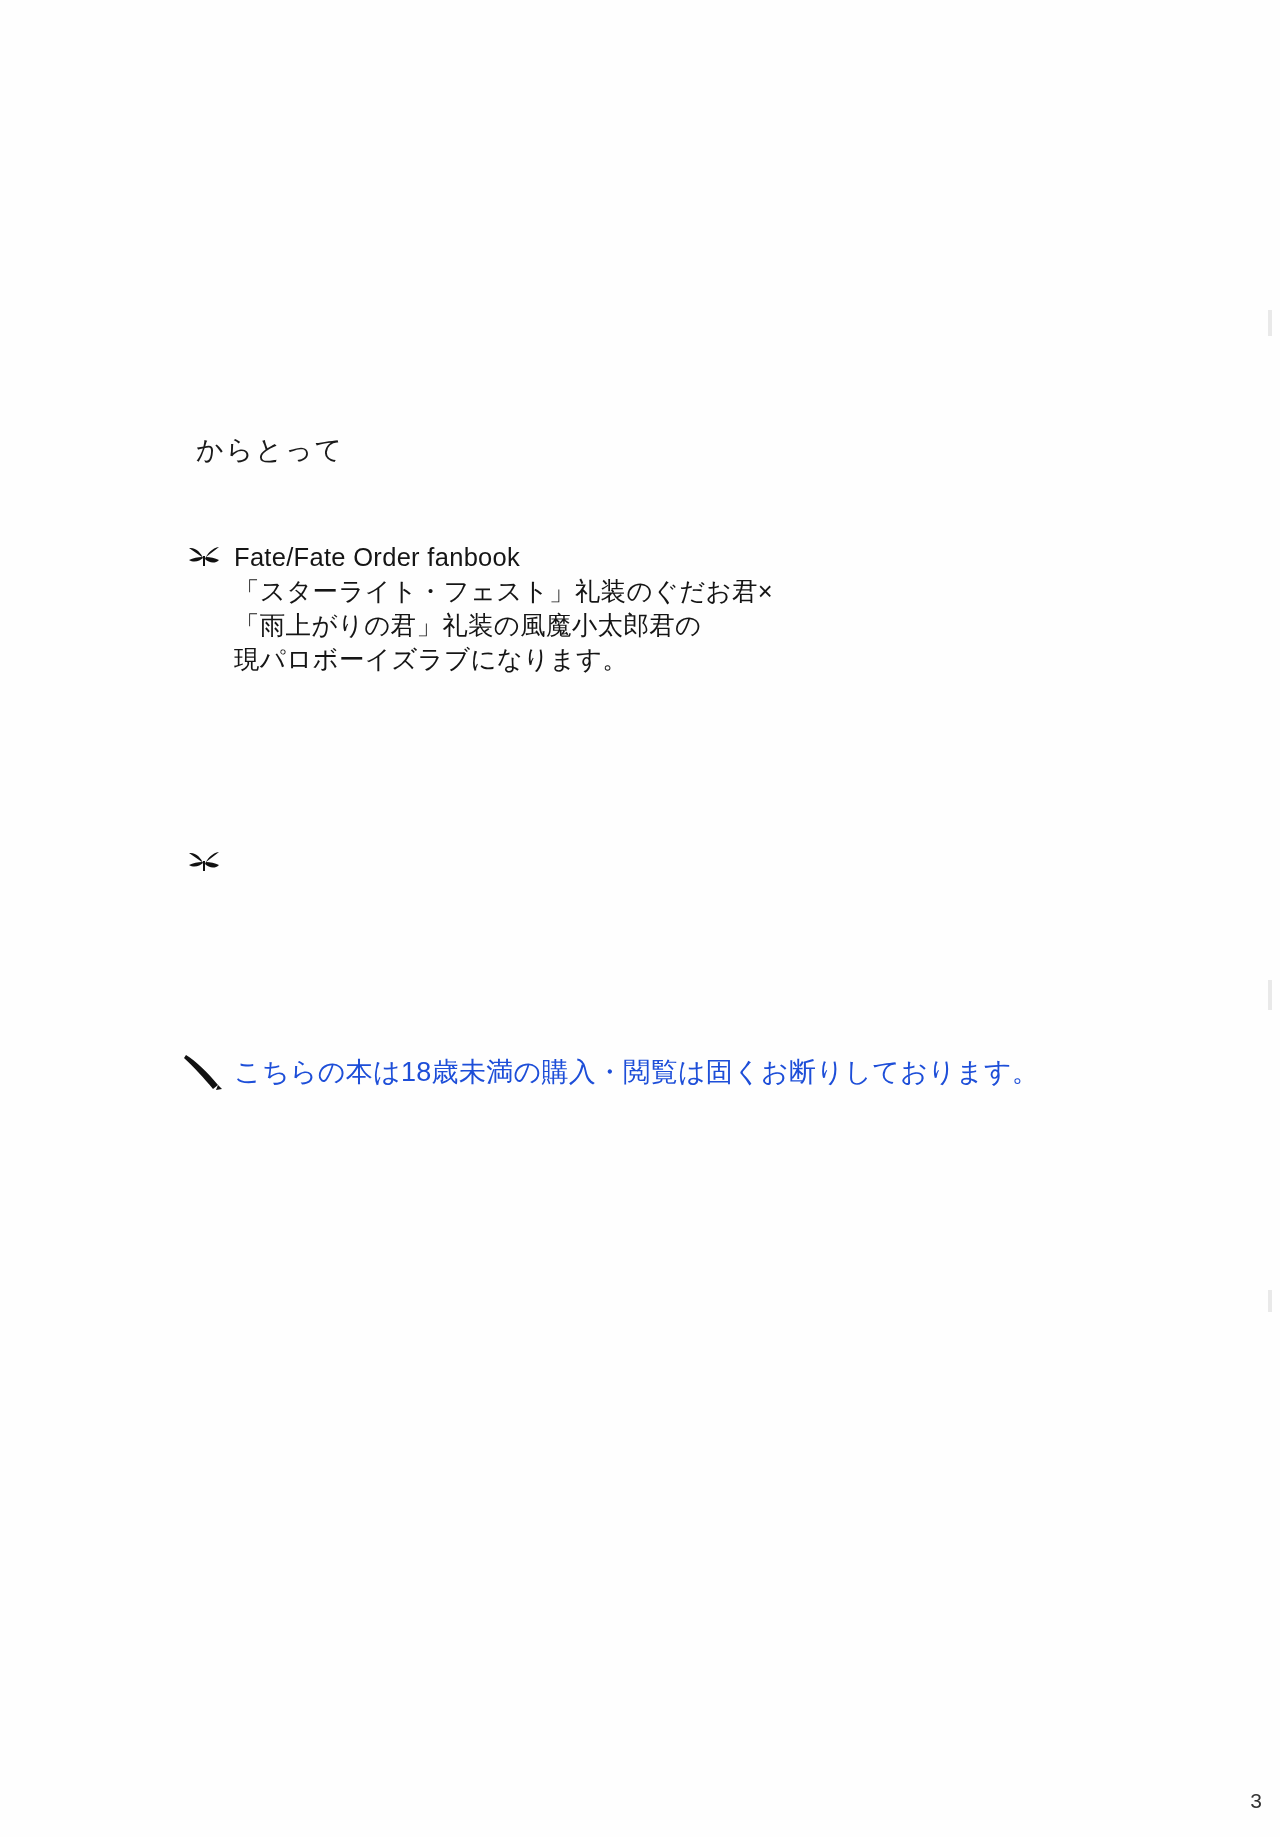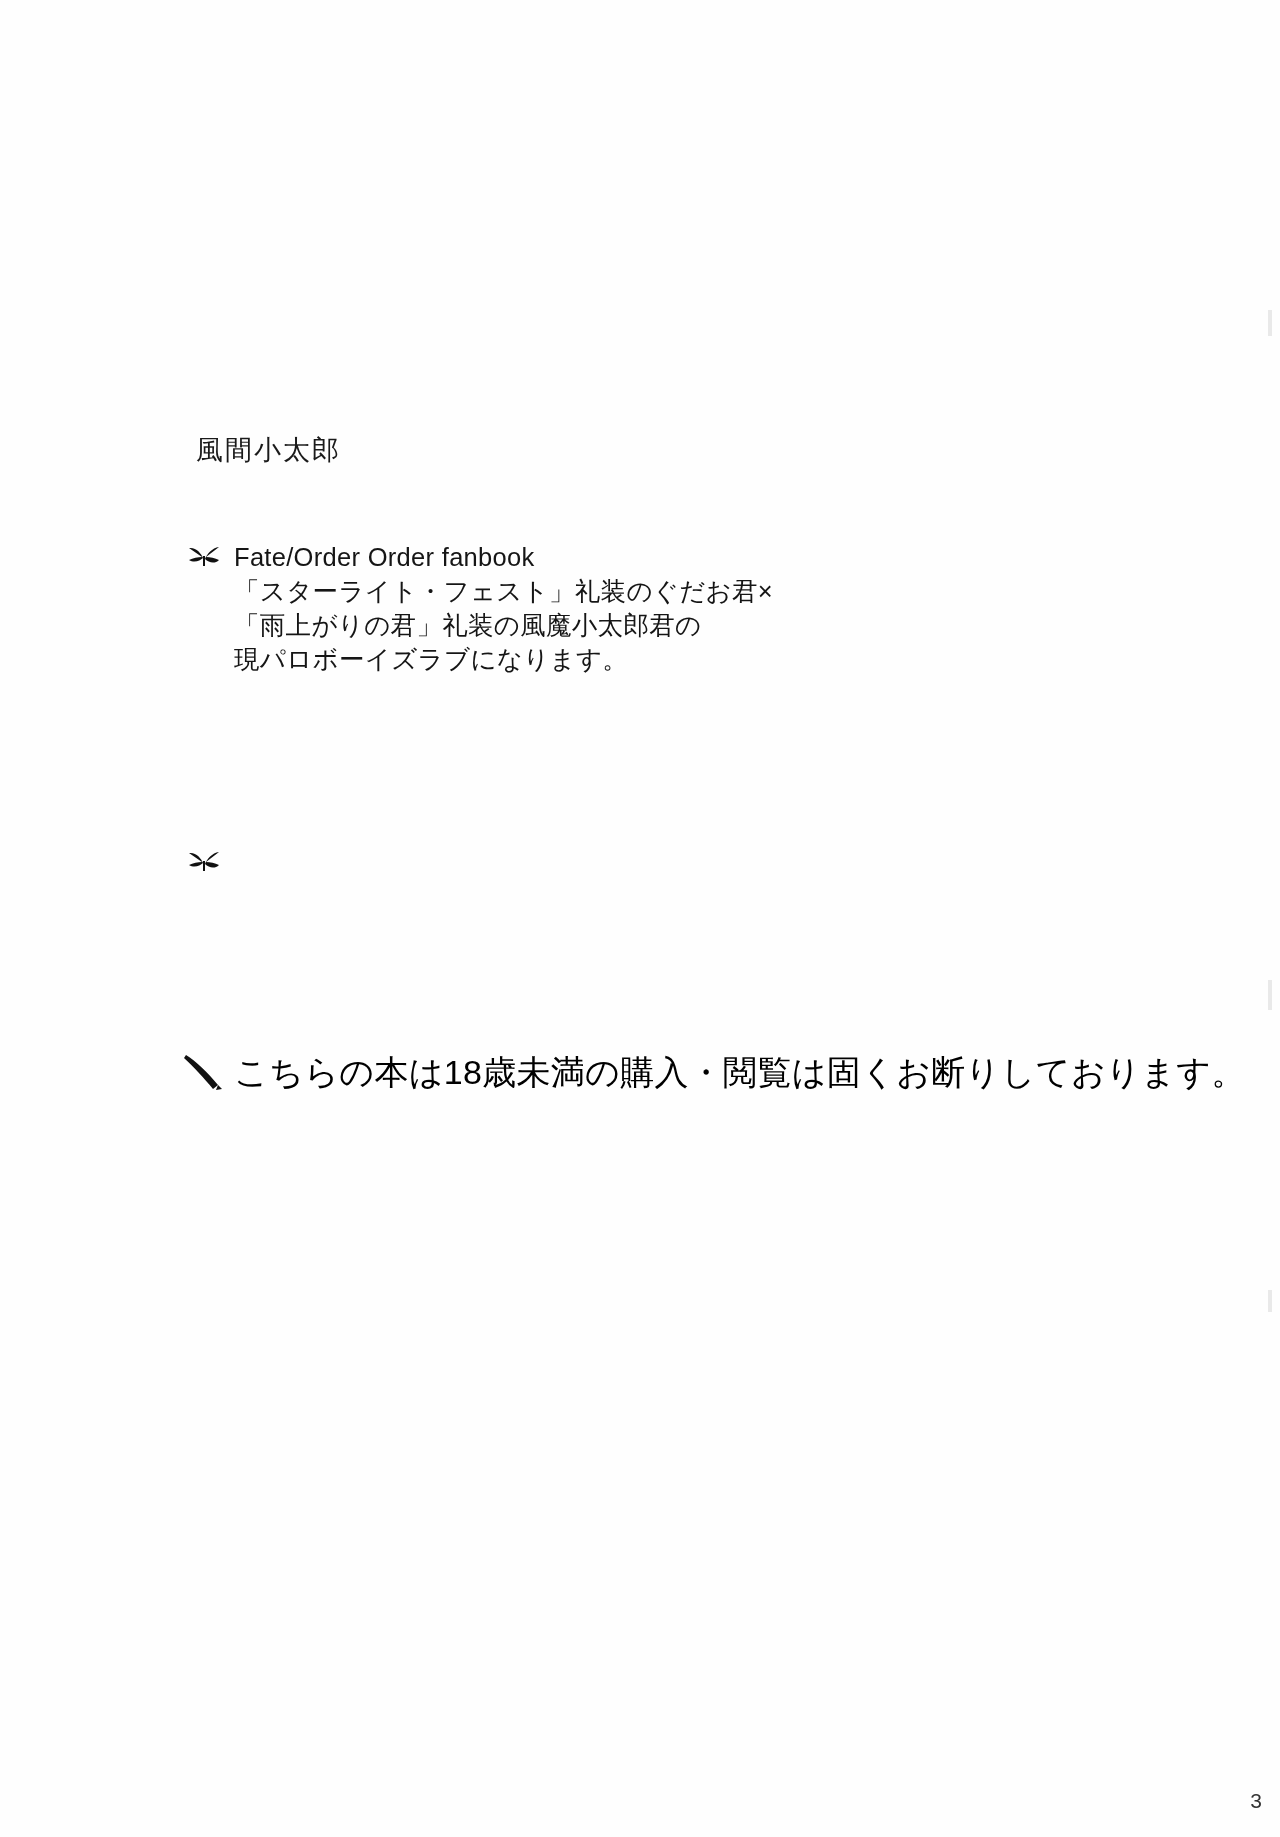--- a/index.html
+++ b/index.html
@@ -114,7 +114,7 @@
   <div class="edge-mark" style="left:1268px; top:980px; width:4px; height:30px;"></div>
   <div class="edge-mark" style="left:1268px; top:1290px; width:4px; height:22px;"></div>
 
-  <div class="intro-heading">風間小太郎</div>
+  <div class="intro-heading">からとって</div>
 
   <div class="bullet-block block-1">
     <div class="bullet-row">

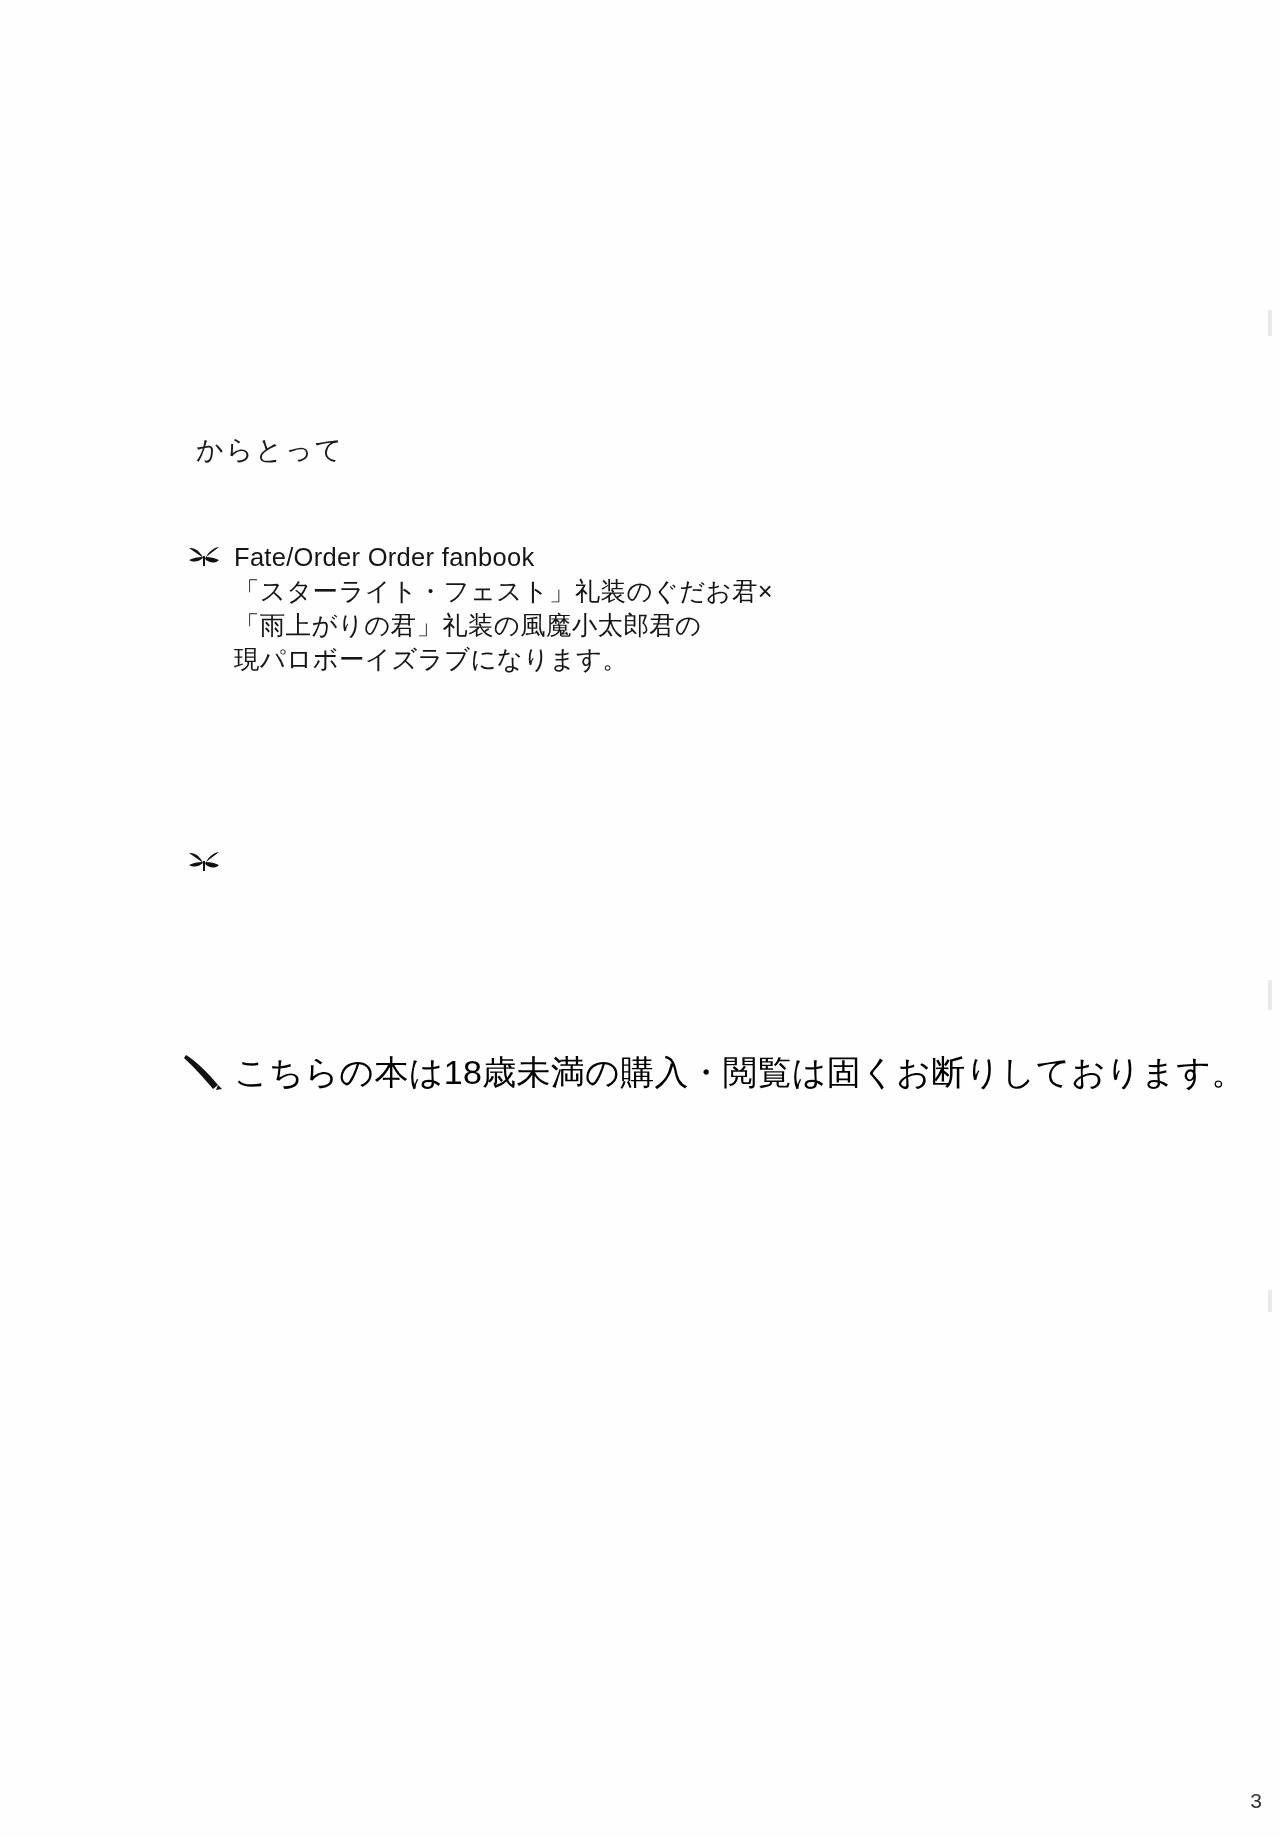--- a/index.html
+++ b/index.html
@@ -125,7 +125,7 @@
           <path d="M17 12 L19 12 L19 22 L17 22 Z" fill="#111"></path>
         </svg>
       </span>
-      <span class="bullet-text">Fate/Order Order fanbook
+      <span class="bullet-text">Fate/Fate Order fanbook
 「スターライト・フェスト」礼装のぐだお君×
 「雨上がりの君」礼装の風魔小太郎君の
 現パロボーイズラブになります。</span>

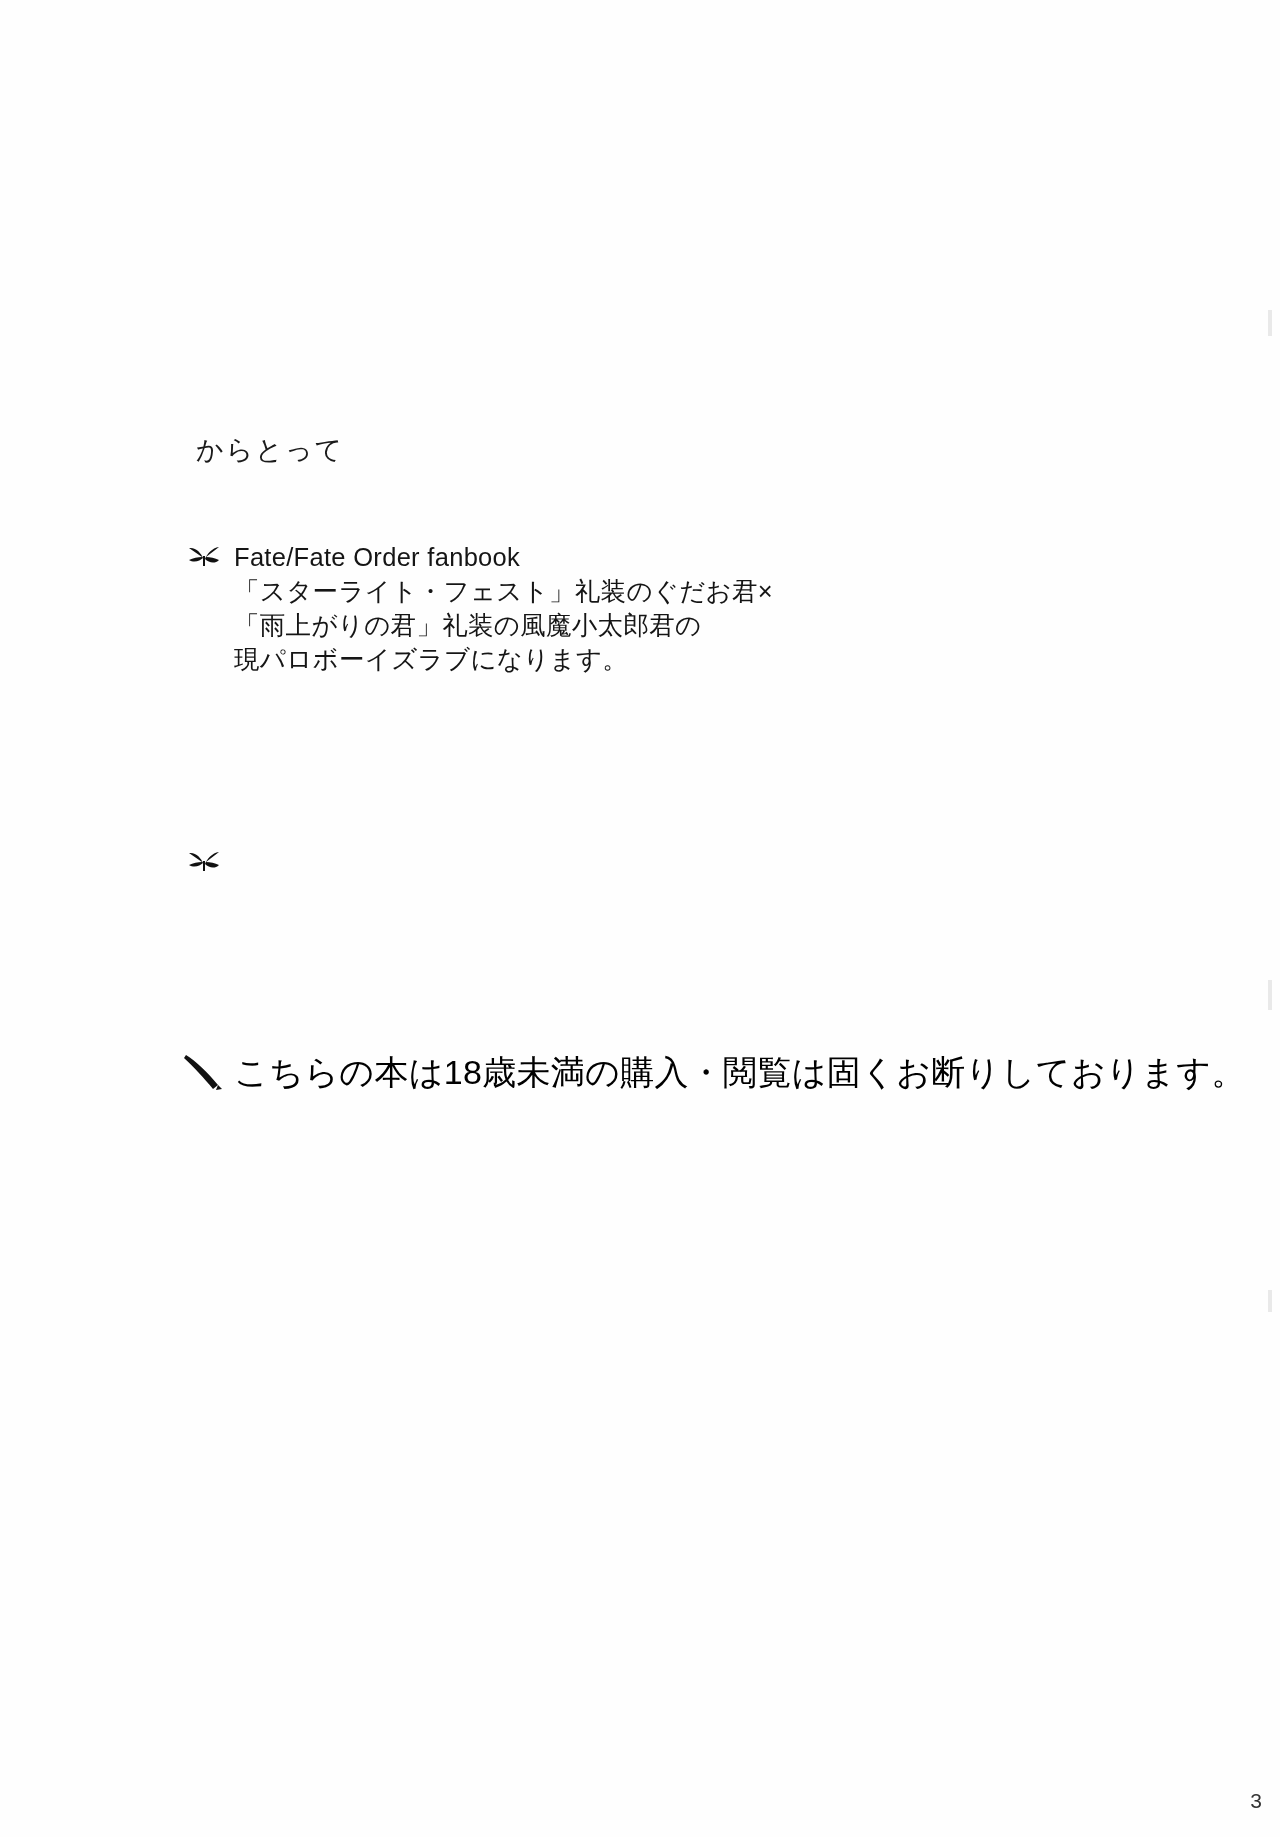--- a/index.html
+++ b/index.html
@@ -83,9 +83,9 @@
     height: 40px;
   }
   .notice-text {
-    font-size: 34px;
+    font-size: 27px;
     line-height: 34px;
-    color: #000000;
+    color: #1d4ed8;
     letter-spacing: 0.3px;
     white-space: nowrap;
   }

